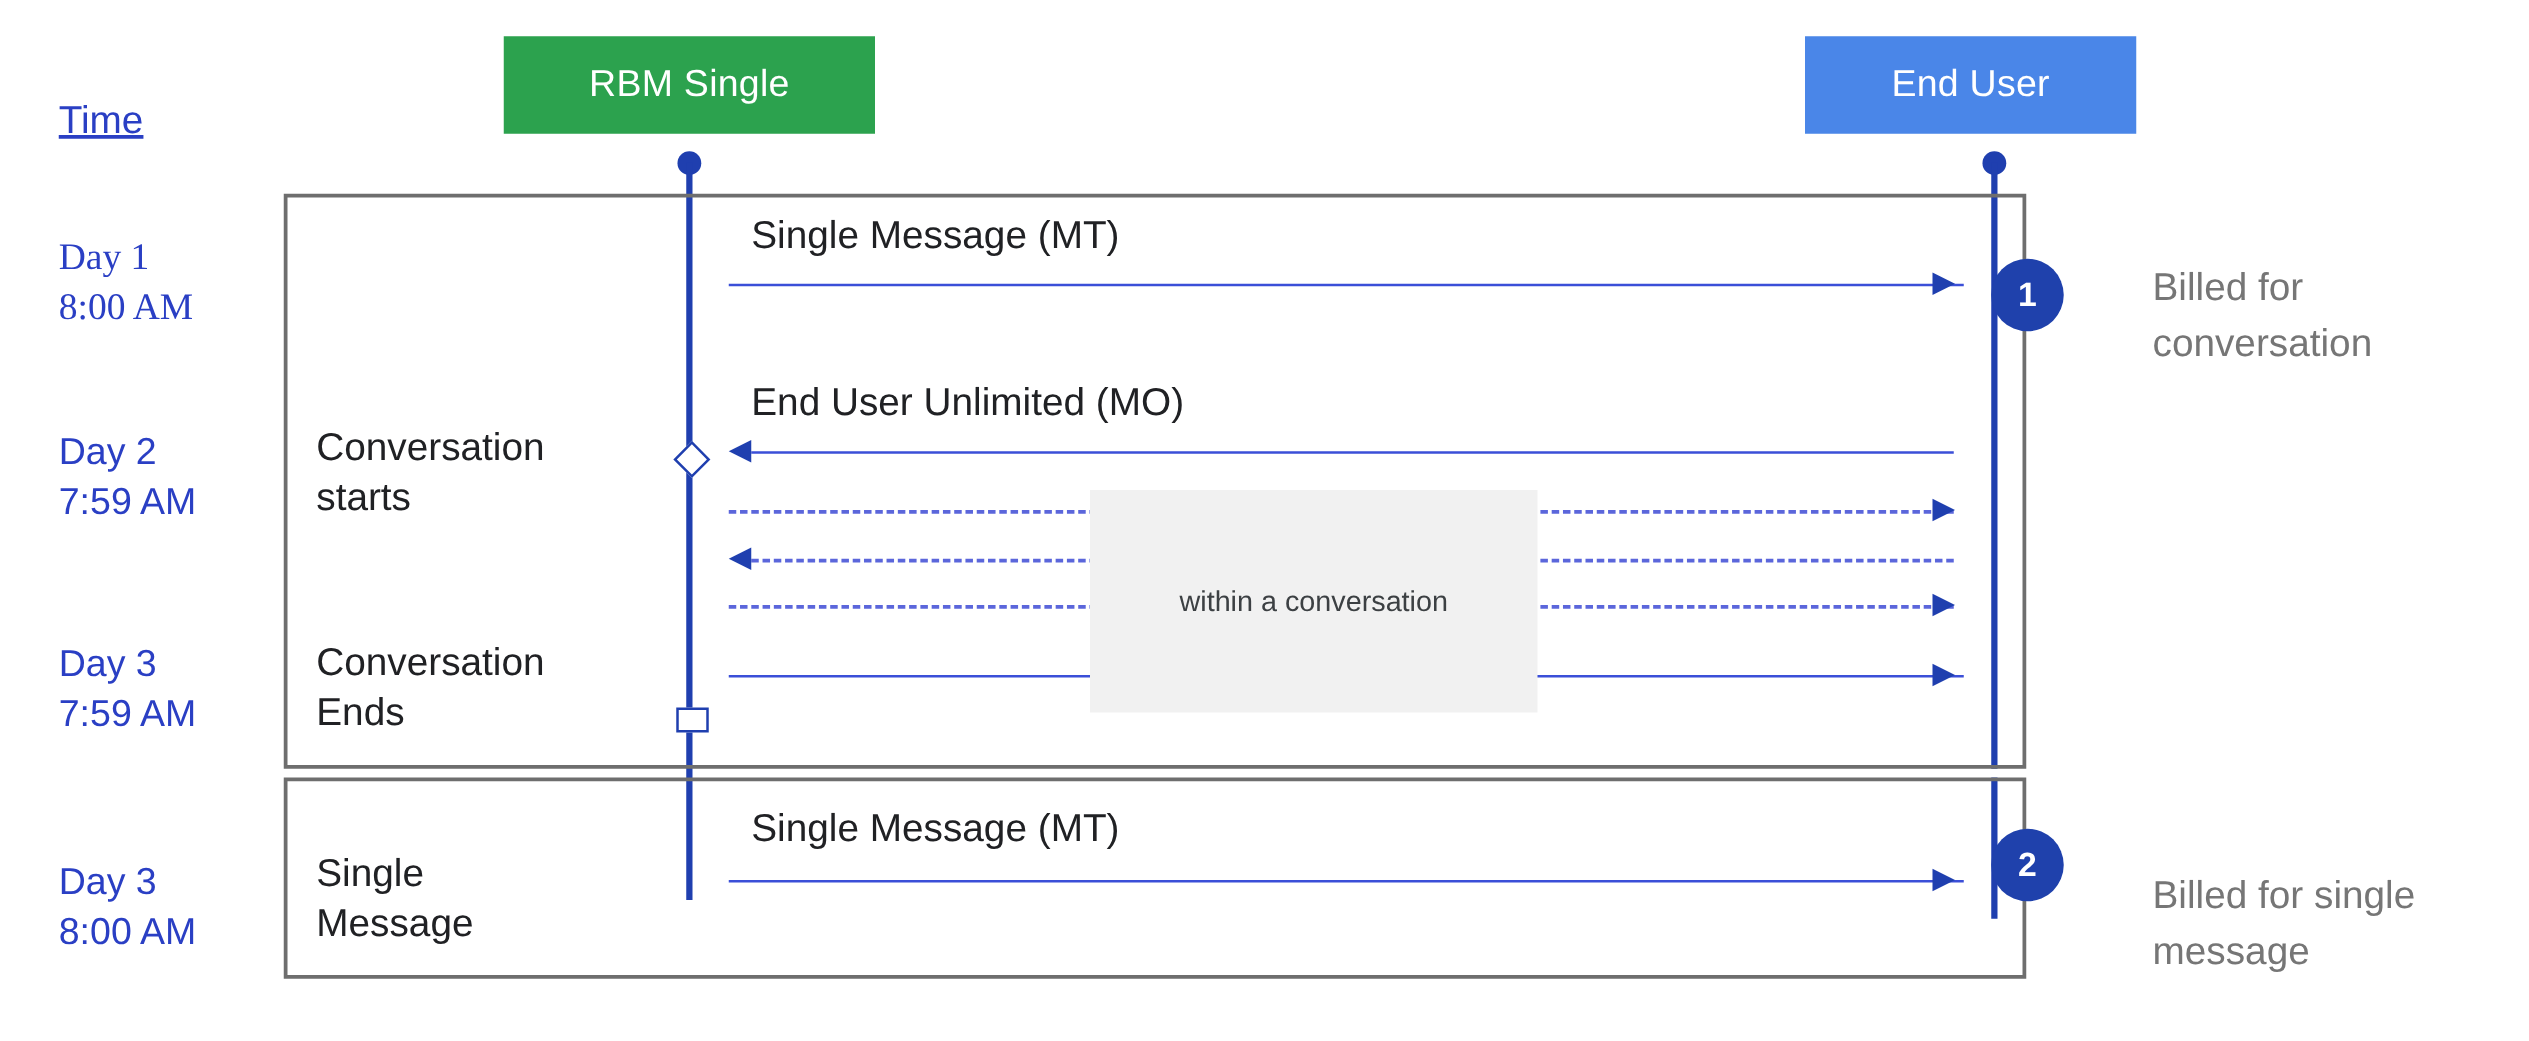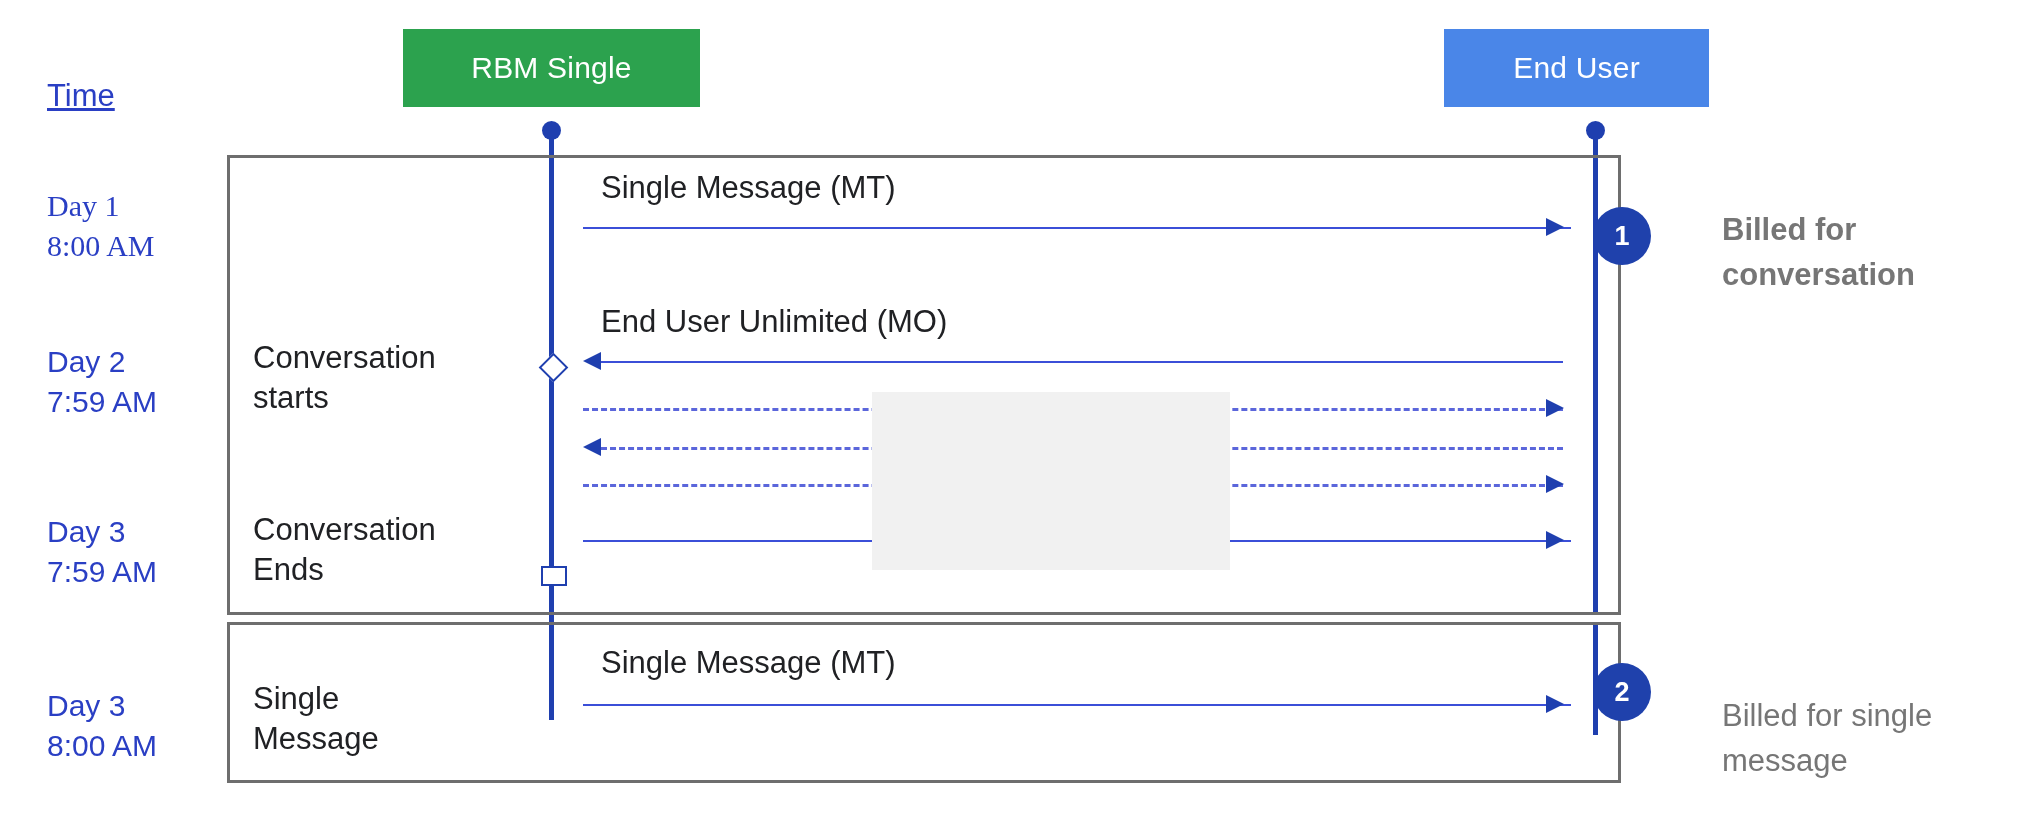--- a/index.html
+++ b/index.html
@@ -133,7 +133,7 @@
 </div>
 
 <div class="abs badge" style="left:1593px;top:207px;">1</div>
-<div class="abs callout-text" style="left:1722px;top:208px;font-weight:bold;">Billed for
+<div class="abs callout-text" style="left:1722px;top:208px;">Billed for
 conversation</div>
 
 <div class="abs section-box" id="section-2"></div>

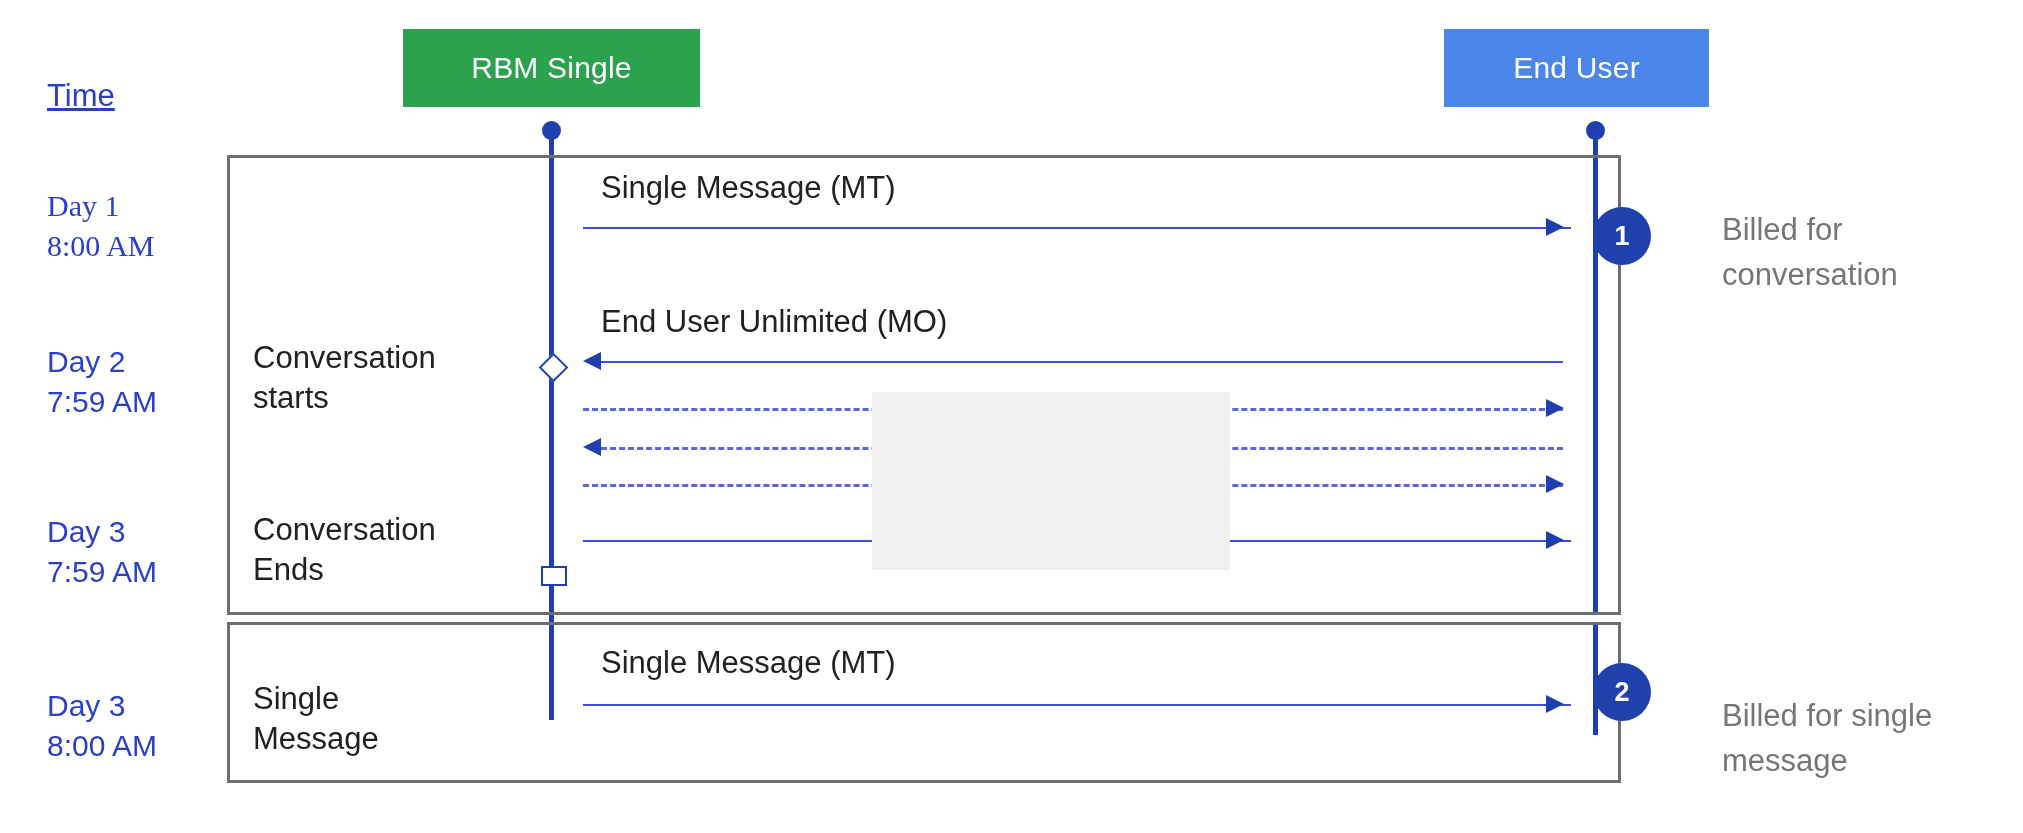--- a/index.html
+++ b/index.html
@@ -130,6 +130,7 @@
 <div class="abs arrow-r" style="left:1546px;top:531px;"></div>
 
 <div class="abs" id="note-unlimited">
+  <div>within a conversation</div>
 </div>
 
 <div class="abs badge" style="left:1593px;top:207px;">1</div>

